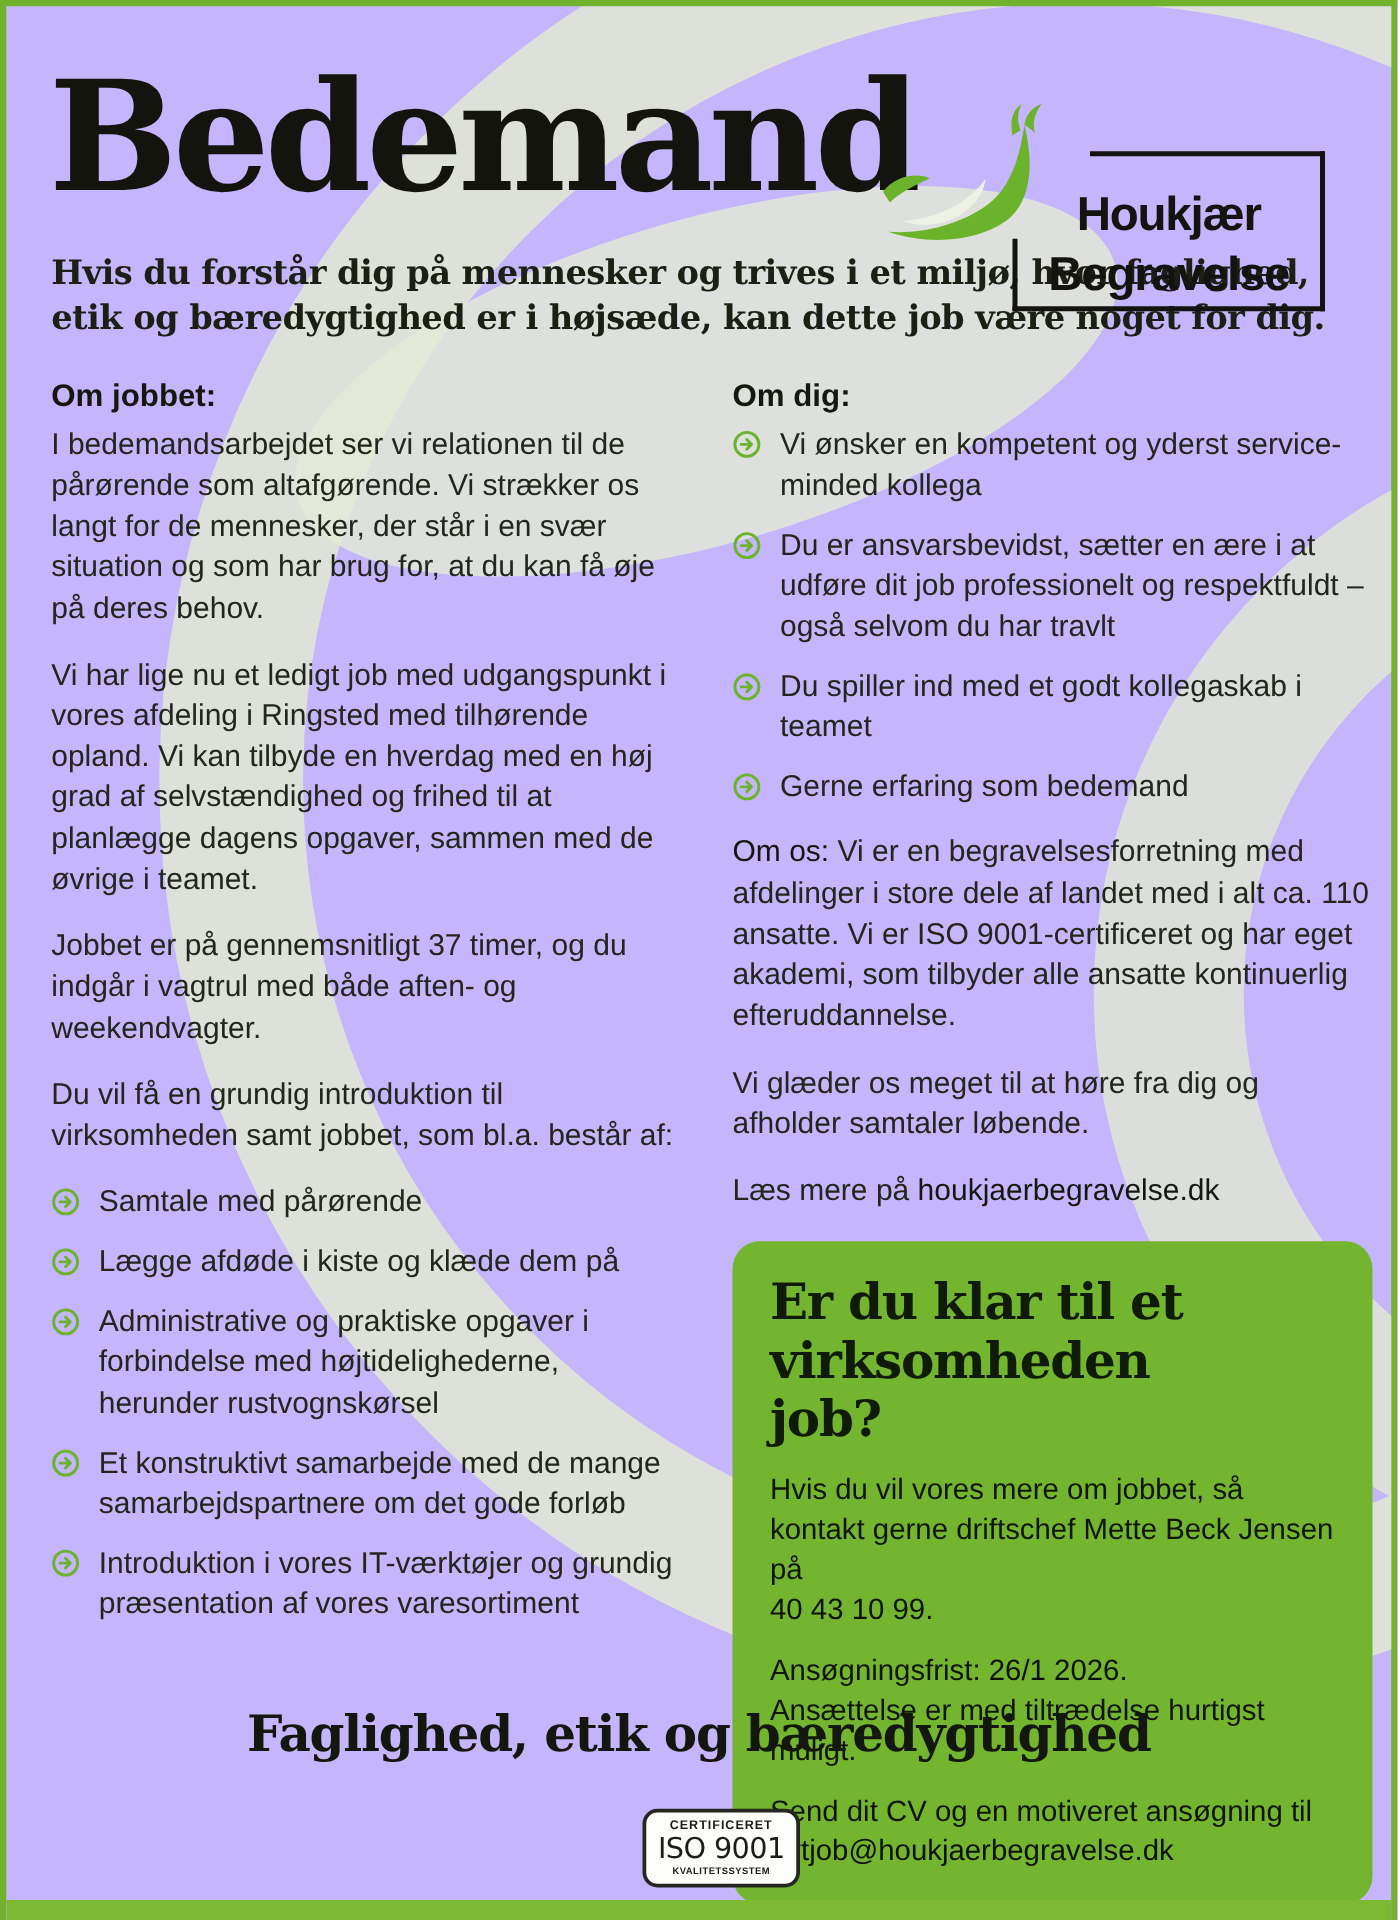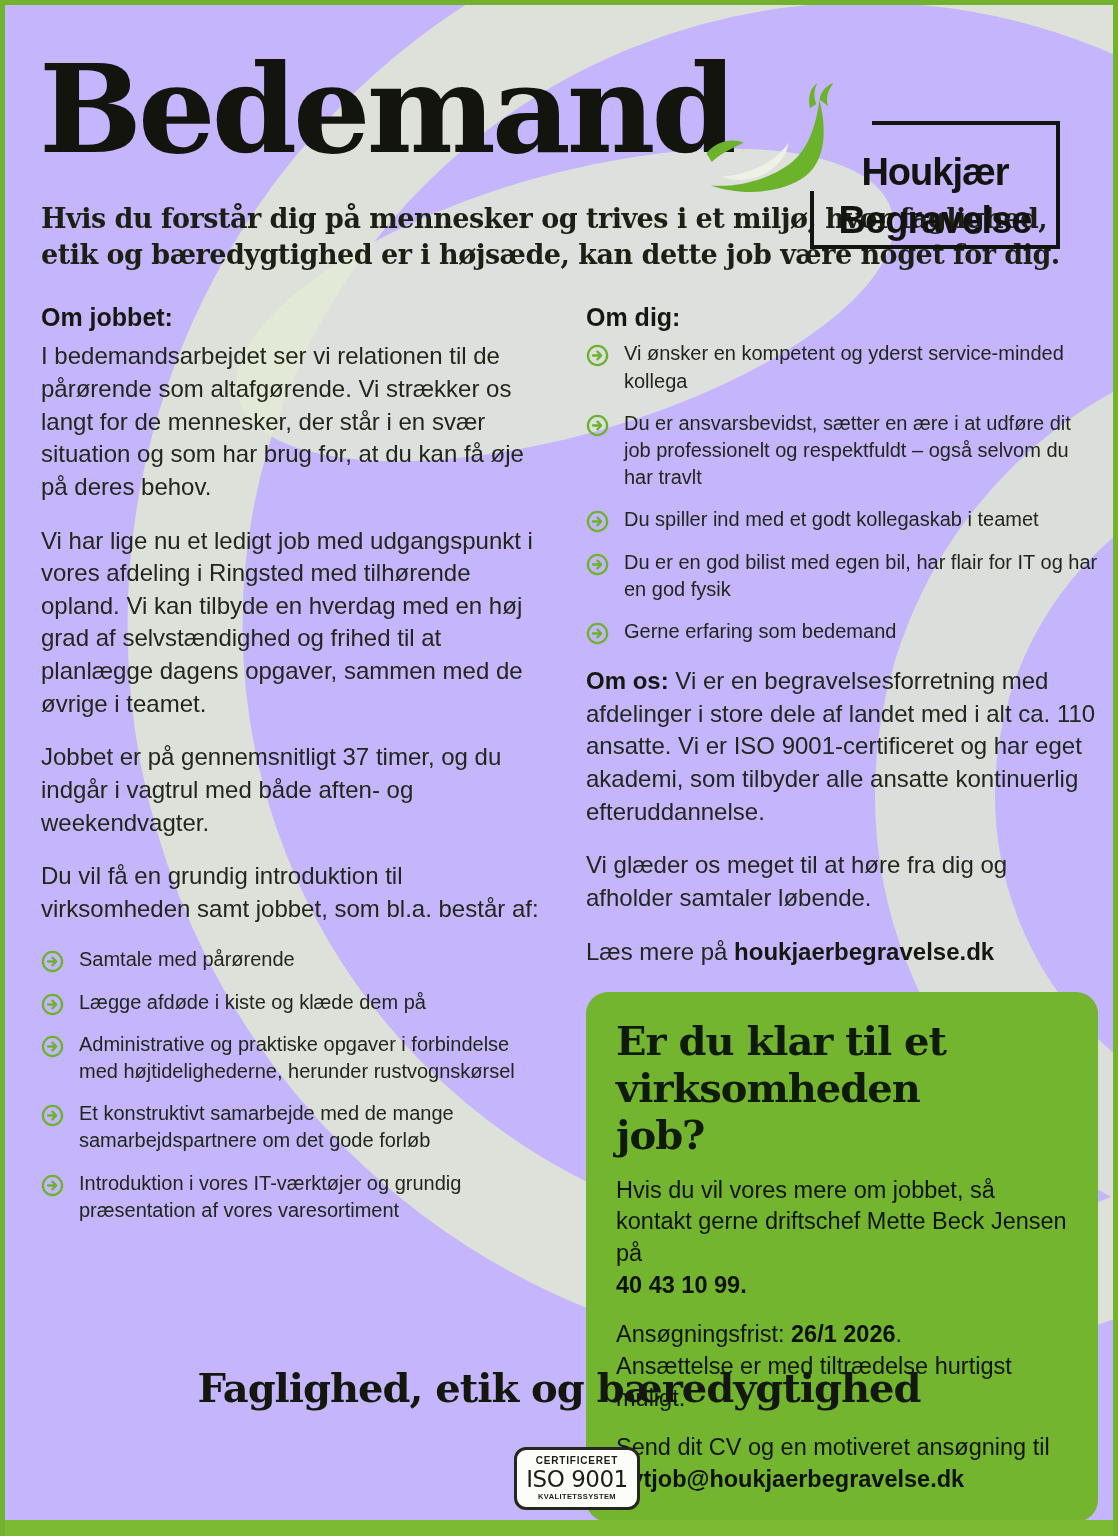--- a/index.html
+++ b/index.html
@@ -95,7 +95,7 @@
   .bullets{ list-style:none; margin:4px 0 20px 0; }
   .bullets li{
     display:flex; gap:15px;
-    font-size:20px; line-height:1.36;
+    font-size:24px; line-height:1.36;
     margin:0 0 15px 0;
   }
   .bullets .bicon{ flex:0 0 auto; margin-top:4px; }

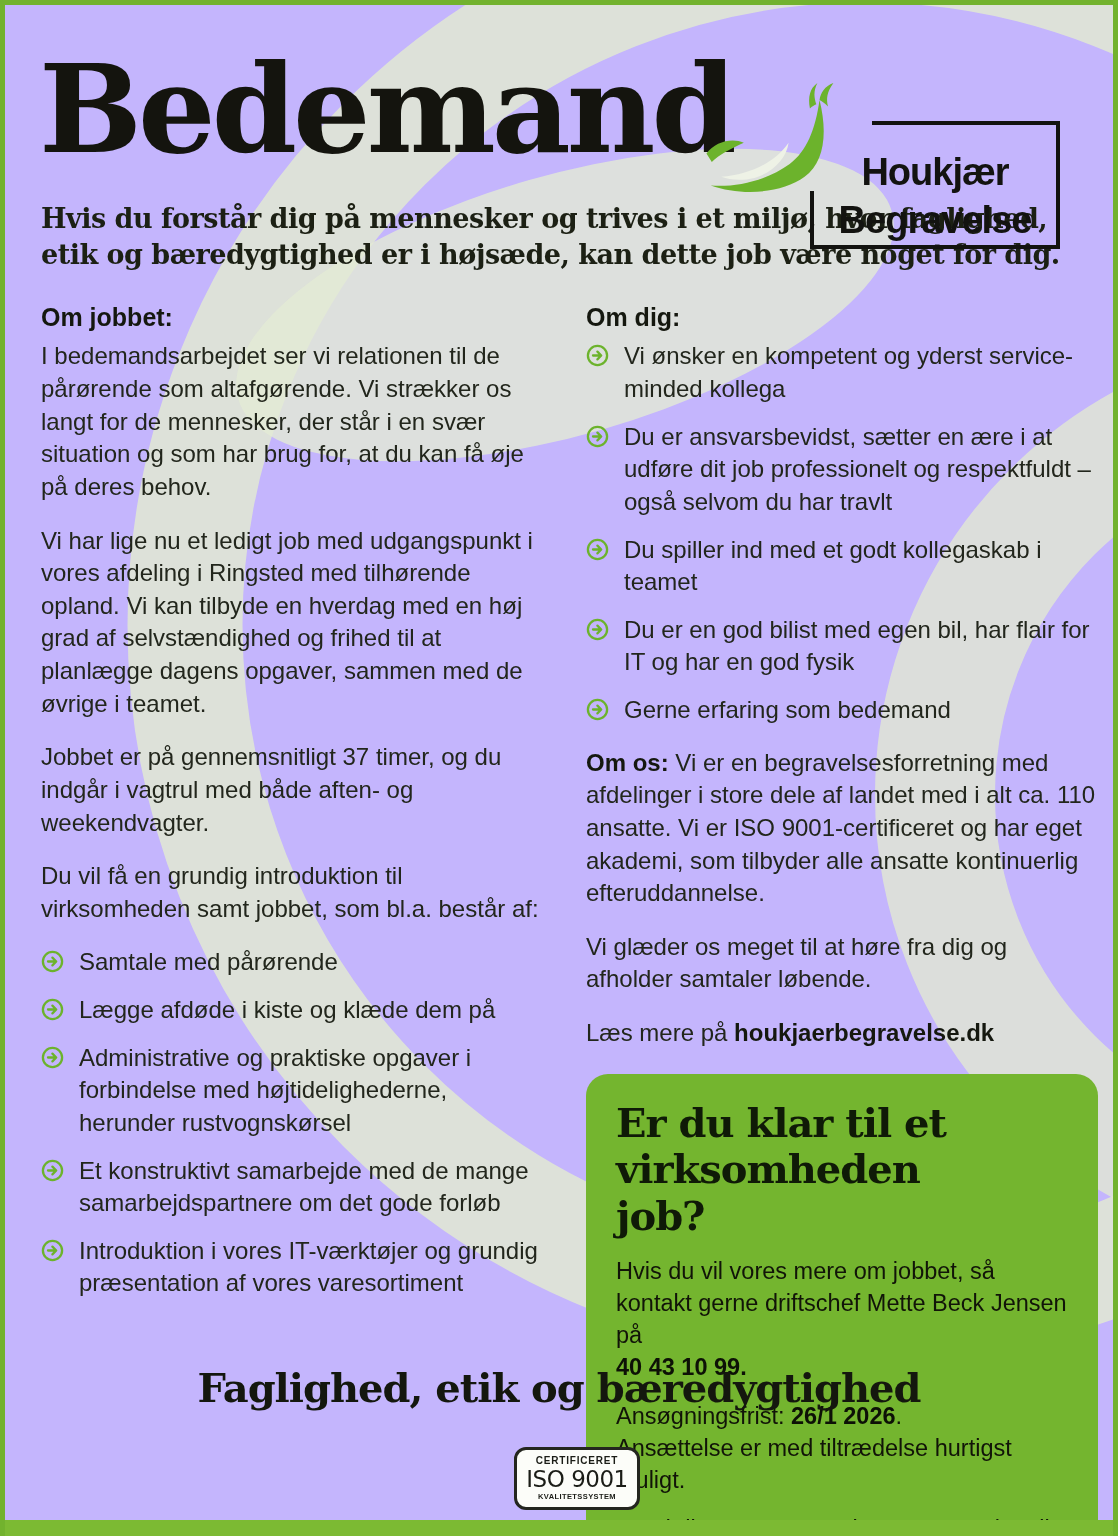--- a/index.html
+++ b/index.html
@@ -277,13 +277,6 @@
               <span>Du spiller ind med et godt kollegaskab i teamet</span>
             </li>
 
-            <li>
-              <svg class="bicon" width="23" height="23" viewBox="0 0 23 23">
-                <circle cx="11.5" cy="11.5" r="9.6" fill="none" stroke="#6cb32c" stroke-width="2.3"></circle>
-                <path d="M7 11.5 H14.6 M11.4 7.6 L15.2 11.5 L11.4 15.4" fill="none" stroke="#6cb32c" stroke-width="2.3" stroke-linecap="round" stroke-linejoin="round"></path>
-              </svg>
-              <span>Du er en god bilist med egen bil, har flair for IT og har en god fysik</span>
-            </li>
 
             <li>
               <svg class="bicon" width="23" height="23" viewBox="0 0 23 23">

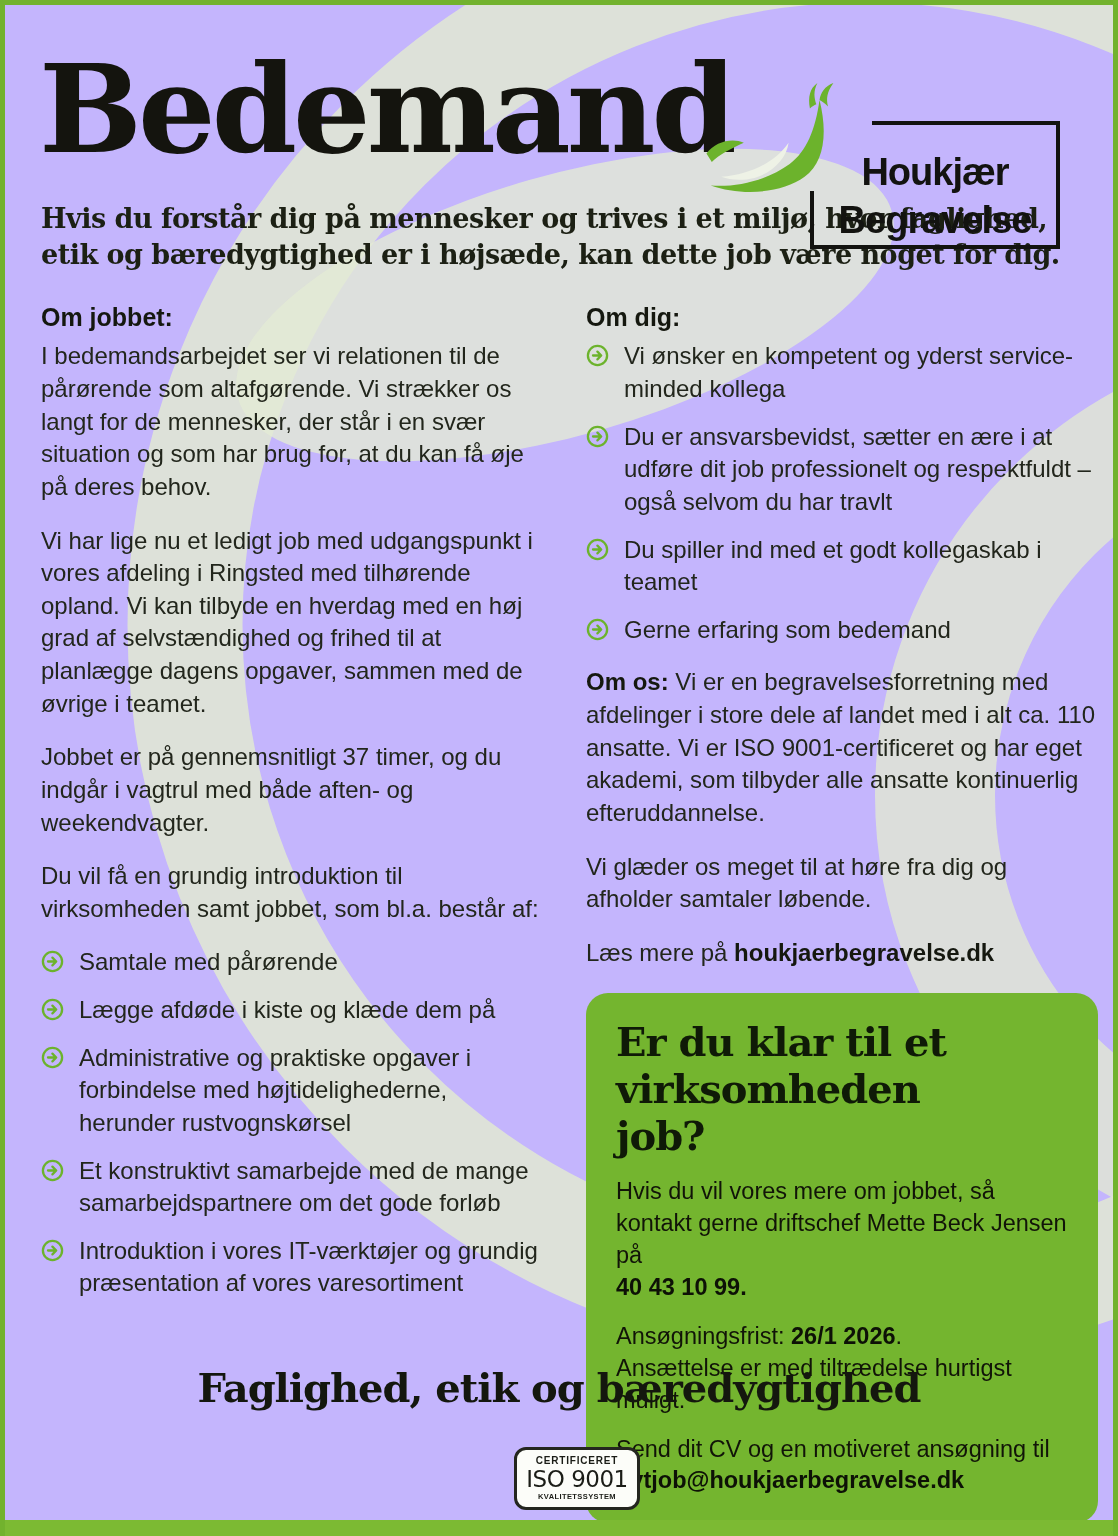--- a/index.html
+++ b/index.html
@@ -99,7 +99,7 @@
     margin:0 0 15px 0;
   }
   .bullets .bicon{ flex:0 0 auto; margin-top:4px; }
-  b, strong{ font-weight:bold; color:#15180f;text-align:right; }
+  b, strong{ font-weight:normal; color:#15180f;text-align:right; }
 
   
   .cta{

